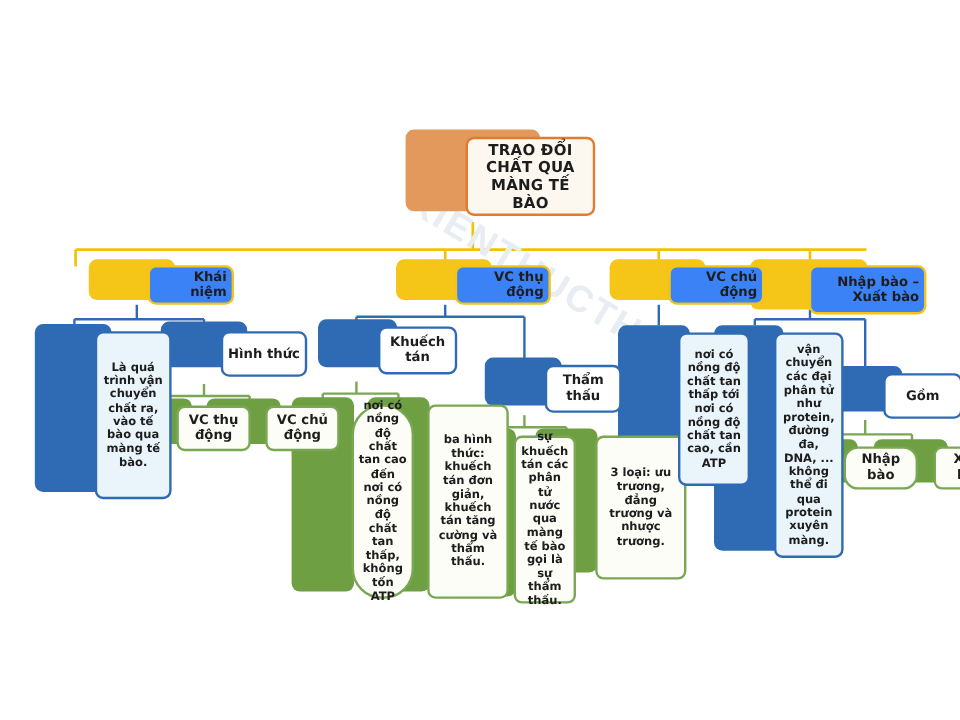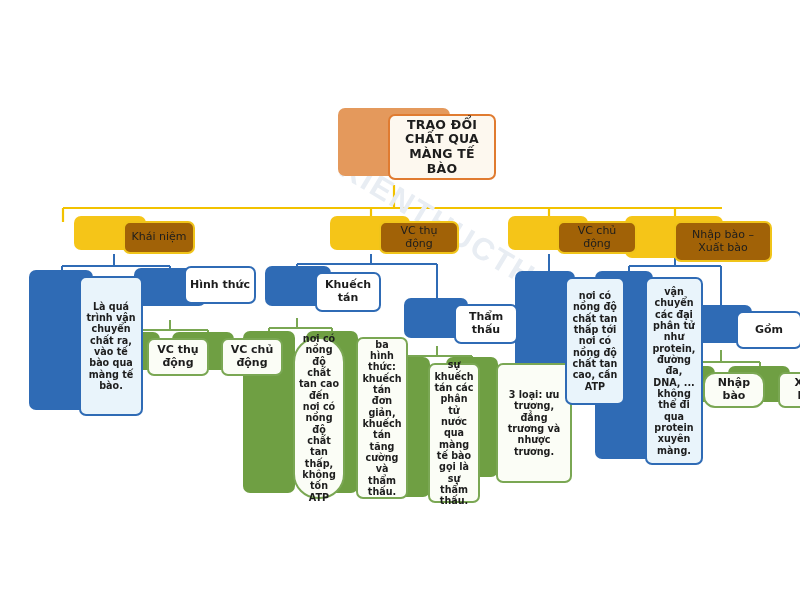--- a/index.html
+++ b/index.html
@@ -65,11 +65,12 @@
   .s-root { background: #e4995c; }
   
   .n-gold {
-    background: #a16207;
+    background: #3b82f6;
     border-color: #f0c419;
-    font-weight: 400;
+    font-weight: 700;
     font-size: 11px;
     color: #1d1d1d;
+    text-align: right;
   }
   .s-gold { background: #f5c518; }
   

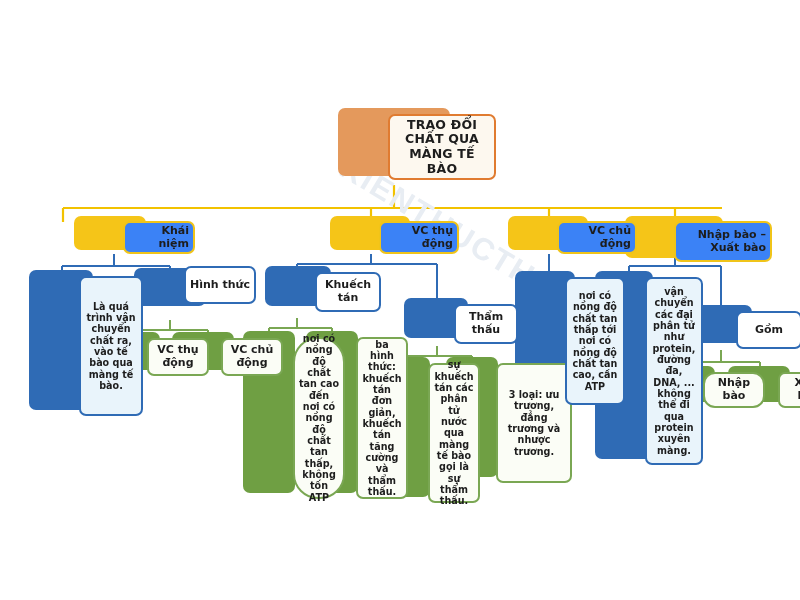--- a/index.html
+++ b/index.html
@@ -192,7 +192,7 @@
   <div class="node n-bluetext" style="left:35px;top:276px;width:64px;height:140px;">Là quá trình vận chuyển chất ra, vào tế bào qua màng tế bào.</div>
 
   <div class="shadow s-blue" style="left:134px;top:268px;width:72px;height:38px;"></div>
-  <div class="node n-blue" style="left:140px;top:266px;width:72px;height:38px;">Hình thức</div>
+  <div class="node n-blue" style="left:140px;top:276px;width:72px;height:38px;">Hình thức</div>
 
   <div class="shadow s-green" style="left:98px;top:332px;width:62px;height:38px;"></div>
   <div class="node n-green n-greenlabel" style="left:103px;top:338px;width:62px;height:38px;">VC thụ động</div>

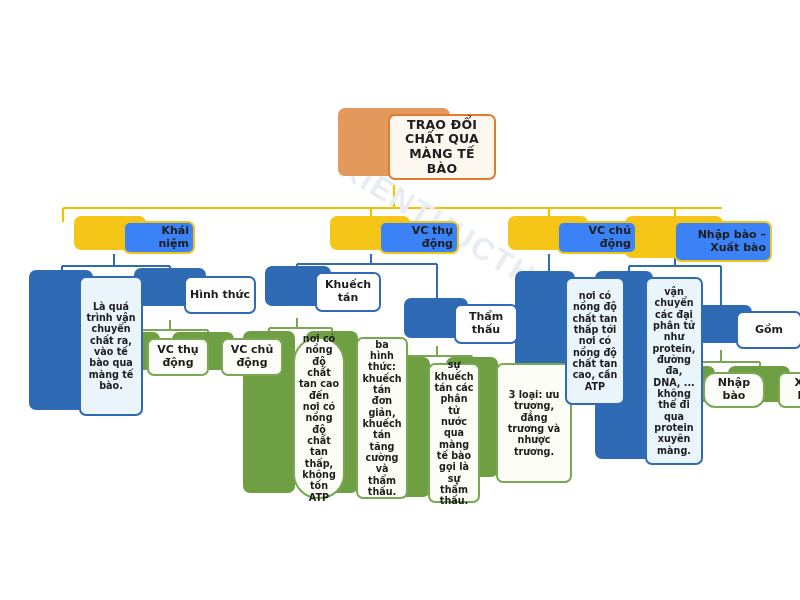--- a/index.html
+++ b/index.html
@@ -207,7 +207,7 @@
   <div class="node n-green" style="left:249px;top:337px;width:52px;height:162px;border-radius:25px;">nơi có nồng độ chất tan cao đến nơi có nồng độ chất tan thấp, không tốn ATP</div>
 
   <div class="shadow s-green" style="left:306px;top:331px;width:52px;height:162px;"></div>
-  <div class="node n-green" style="left:312px;top:337px;width:52px;height:162px;">ba hình thức: khuếch tán đơn giản, khuếch tán tăng cường và thẩm thấu.</div>
+  <div class="node n-green" style="left:312px;top:337px;width:68px;height:162px;">ba hình thức: khuếch tán đơn giản, khuếch tán tăng cường và thẩm thấu.</div>
 
   <div class="shadow s-blue" style="left:404px;top:298px;width:64px;height:40px;"></div>
   <div class="node n-blue" style="left:410px;top:304px;width:64px;height:40px;">Thẩm thấu</div>

